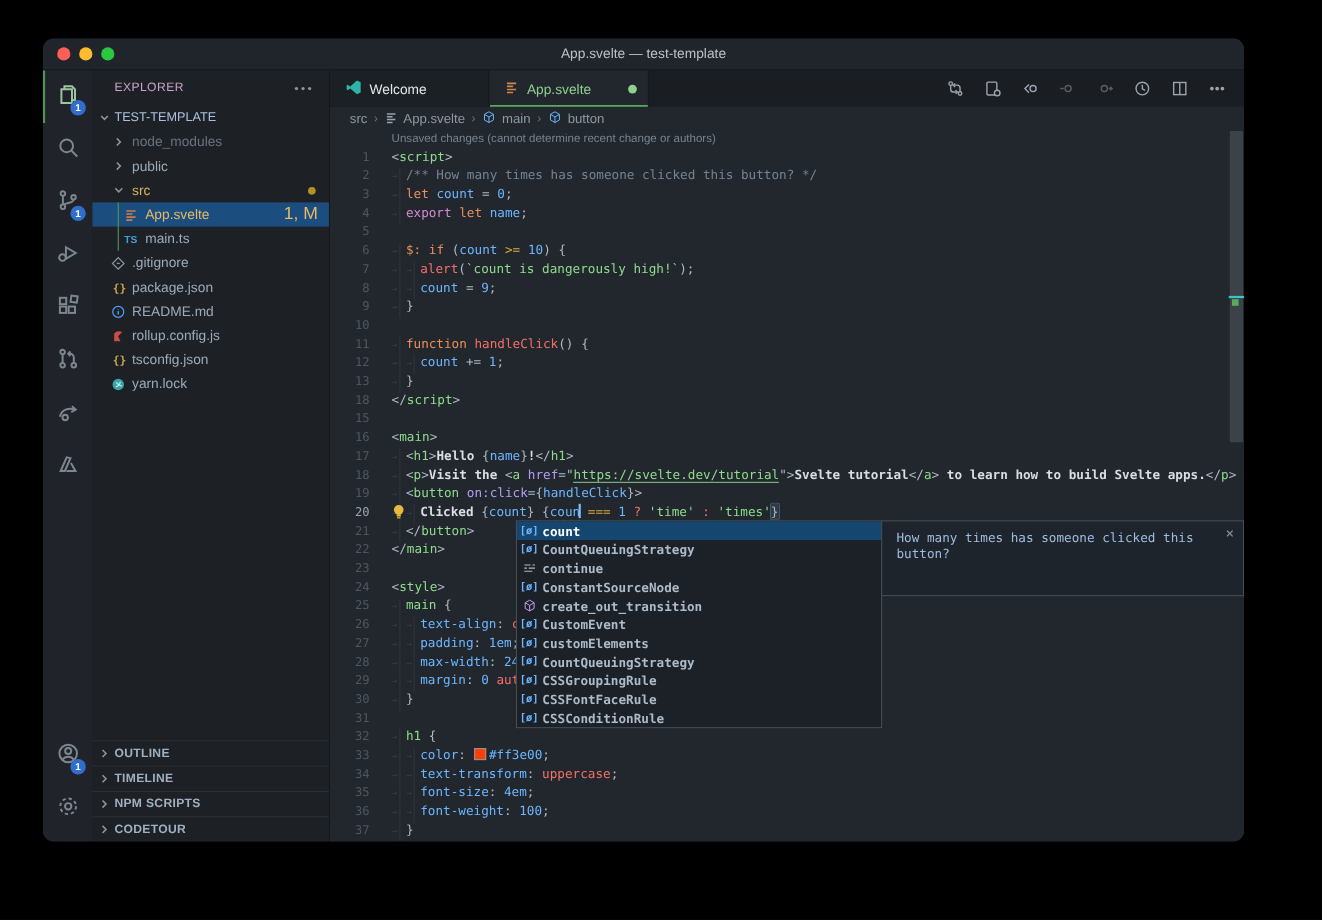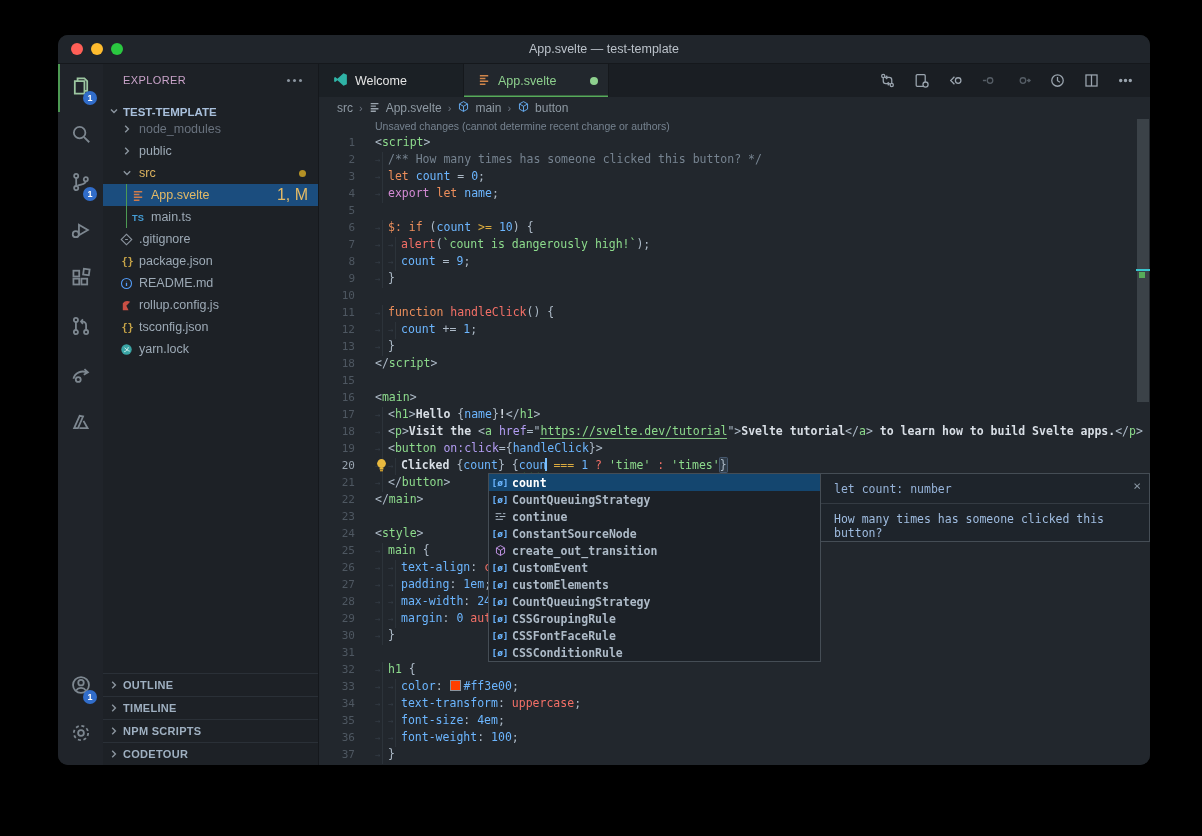--- a/index.html
+++ b/index.html
@@ -4,7 +4,7 @@
 <style>
   html,body{margin:0;padding:0;background:#000;width:1202px;height:836px;overflow:hidden;
     font-family:"Liberation Sans",sans-serif;-webkit-font-smoothing:antialiased;}
-  .win{position:absolute;left:58px;top:35px;width:1092px;height:730px;border-radius:10px;
+  .win{position:absolute;left:39px;top:35px;width:1092px;height:730px;border-radius:10px;
     overflow:hidden;background:#1e2227;box-shadow:0 25px 70px rgba(0,0,0,.85);}
   
   .titlebar{height:28px;background:#20252b;display:flex;align-items:center;justify-content:center;

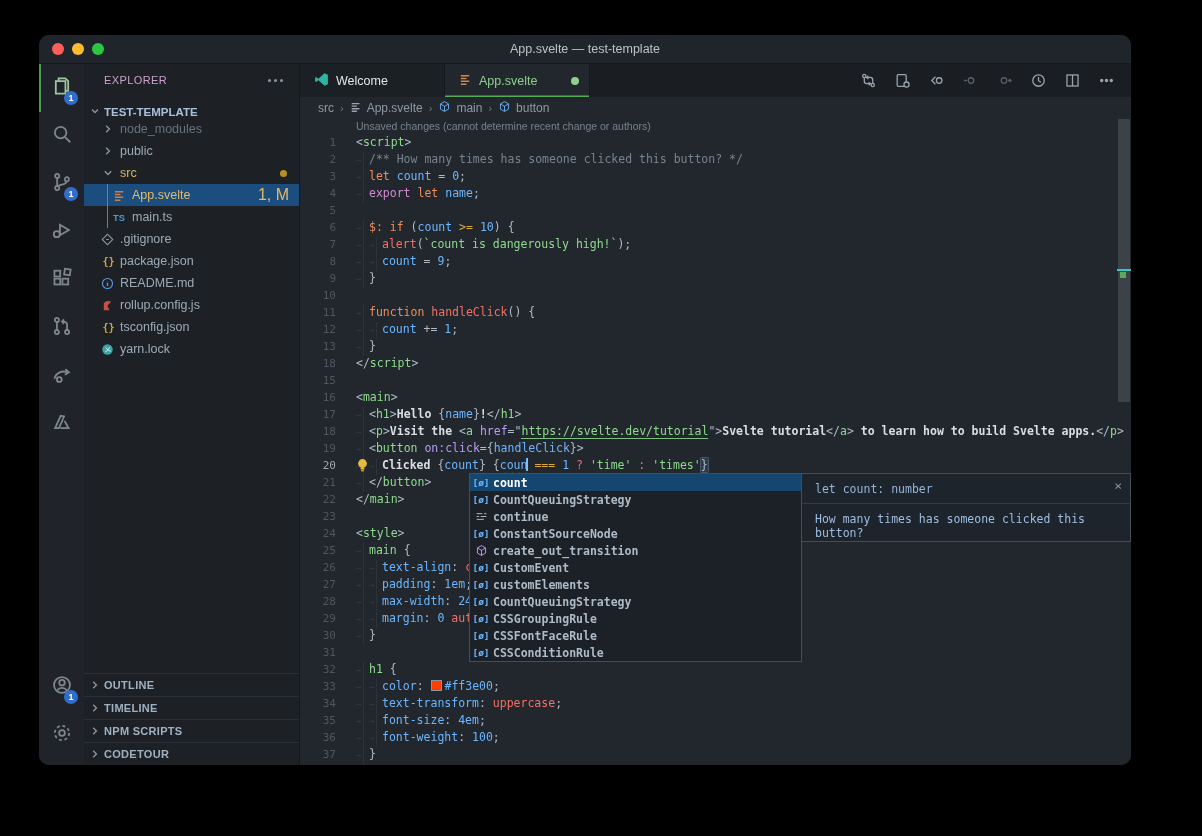--- a/index.html
+++ b/index.html
@@ -30,7 +30,7 @@
   .sb-title{font-size:11px;letter-spacing:.4px;color:#c9a3c9;flex:1;}
   .sb-dots{display:flex;gap:3px;cursor:pointer;padding:4px 2px;}
   .sb-dots i{width:3px;height:3px;border-radius:50%;background:#8b959f;display:block;}
-  .sb-proj{height:22px;display:flex;align-items:flex-end;padding-left:4px;color:#a9c0dc;font-weight:700;
+  .sb-proj{height:22px;display:flex;align-items:center;padding-left:4px;color:#a9c0dc;font-weight:400;
     font-size:11.5px;cursor:pointer;}
   .chev{width:14px;height:14px;flex:none;position:relative;margin-right:2px;}
   .chev svg{stroke:#8b959f;fill:none;stroke-width:1.4;}

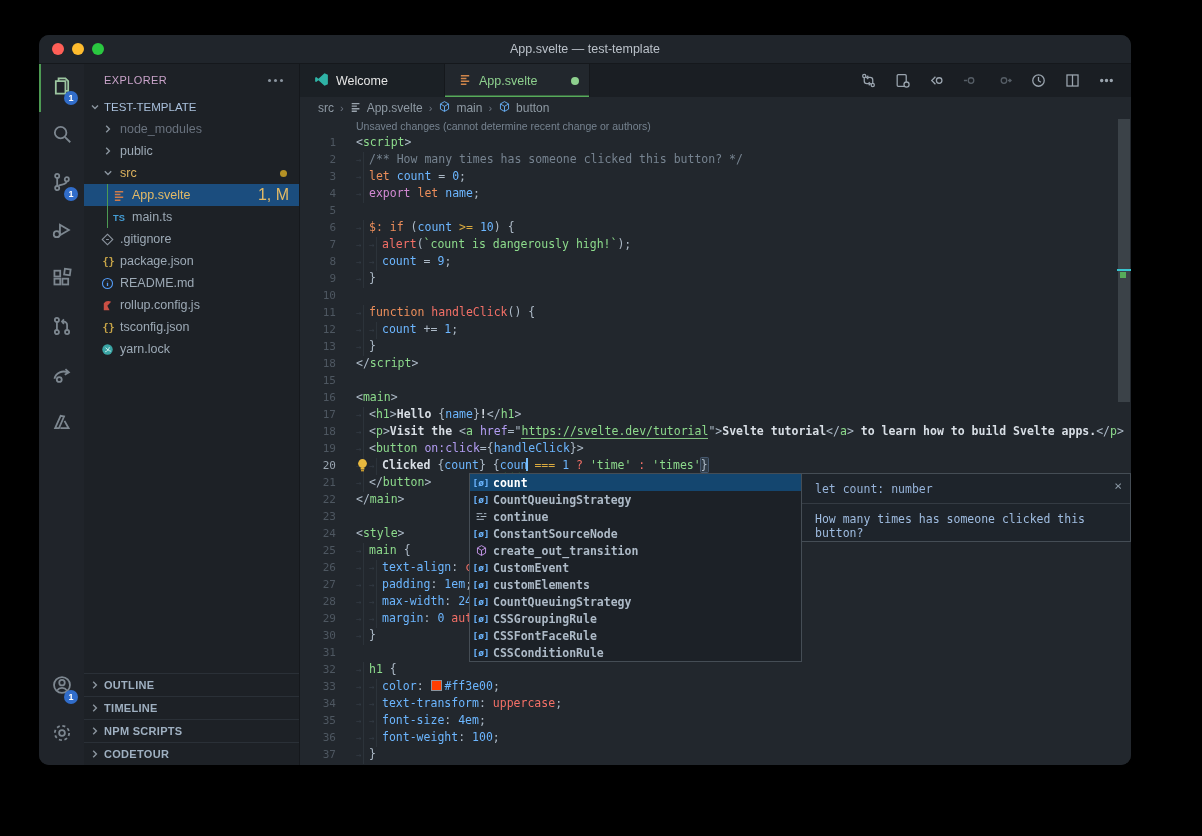--- a/index.html
+++ b/index.html
@@ -703,7 +703,6 @@
           </div>
 
         <div class="docs">
-          <div class="docs-sig">let count: number</div>
           <div class="docs-desc">How many times has someone clicked this button?</div>
           <span class="docs-x">×</span>
         </div>

